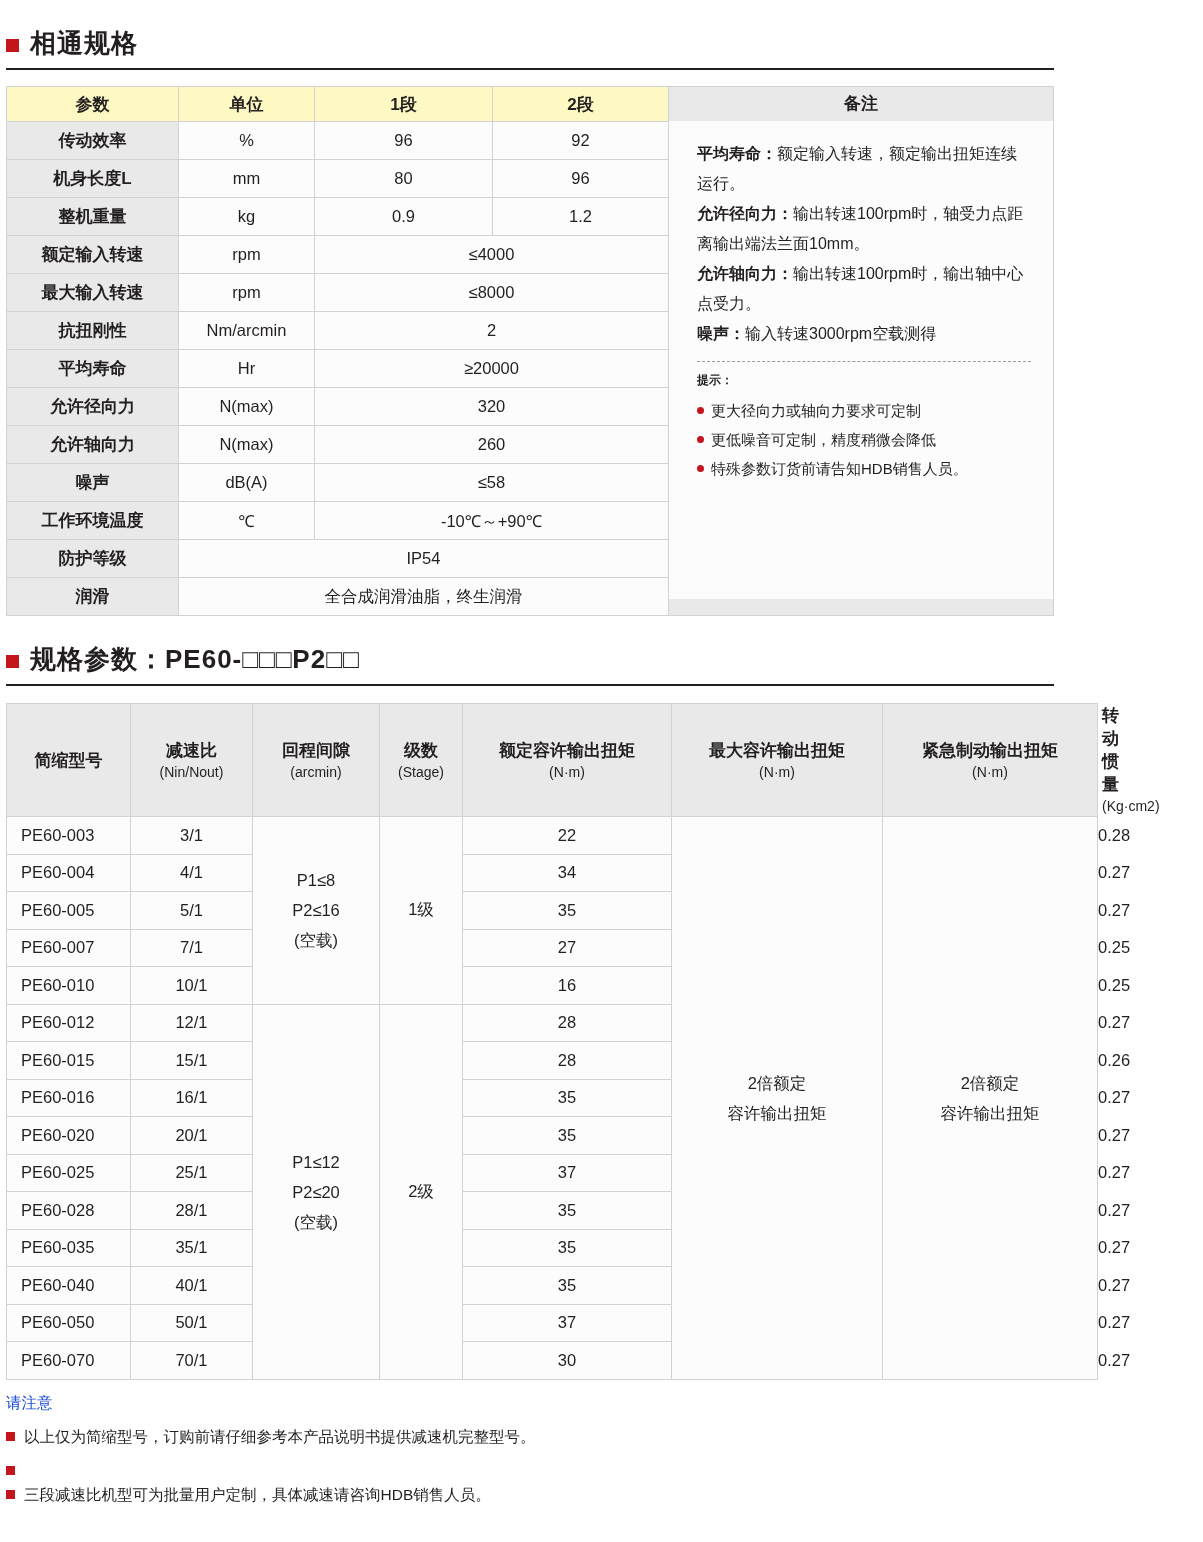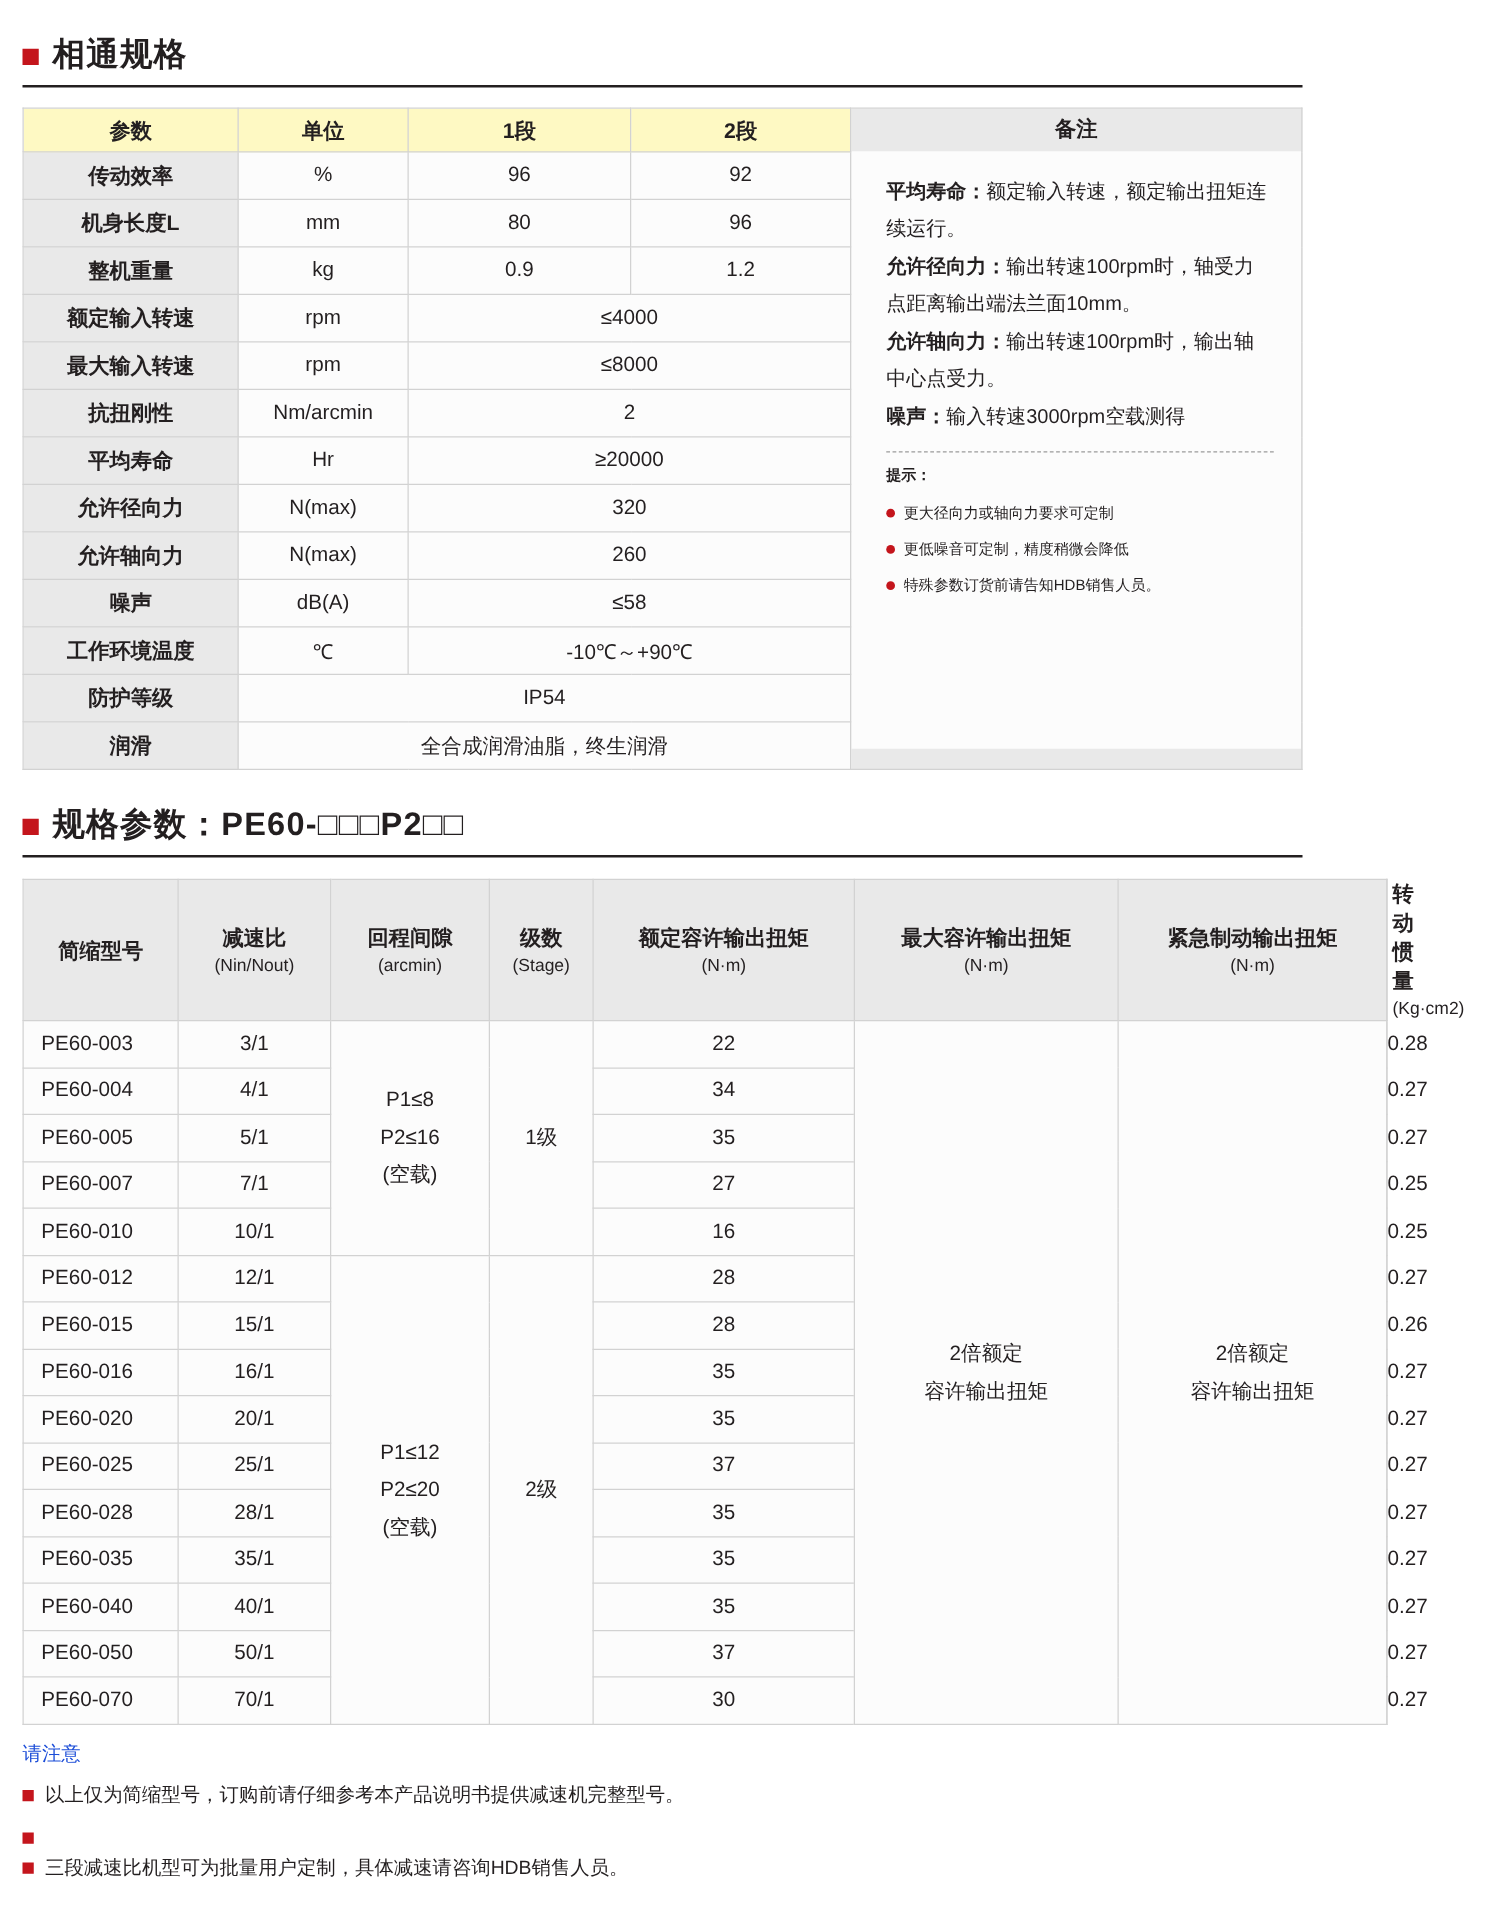--- a/index.html
+++ b/index.html
@@ -19,7 +19,7 @@
     width: 1060px;
     height: 1542px;
     box-sizing: border-box;
-    padding: 0 18px;
+    padding: 0 6px;
     position: relative;
   }
 

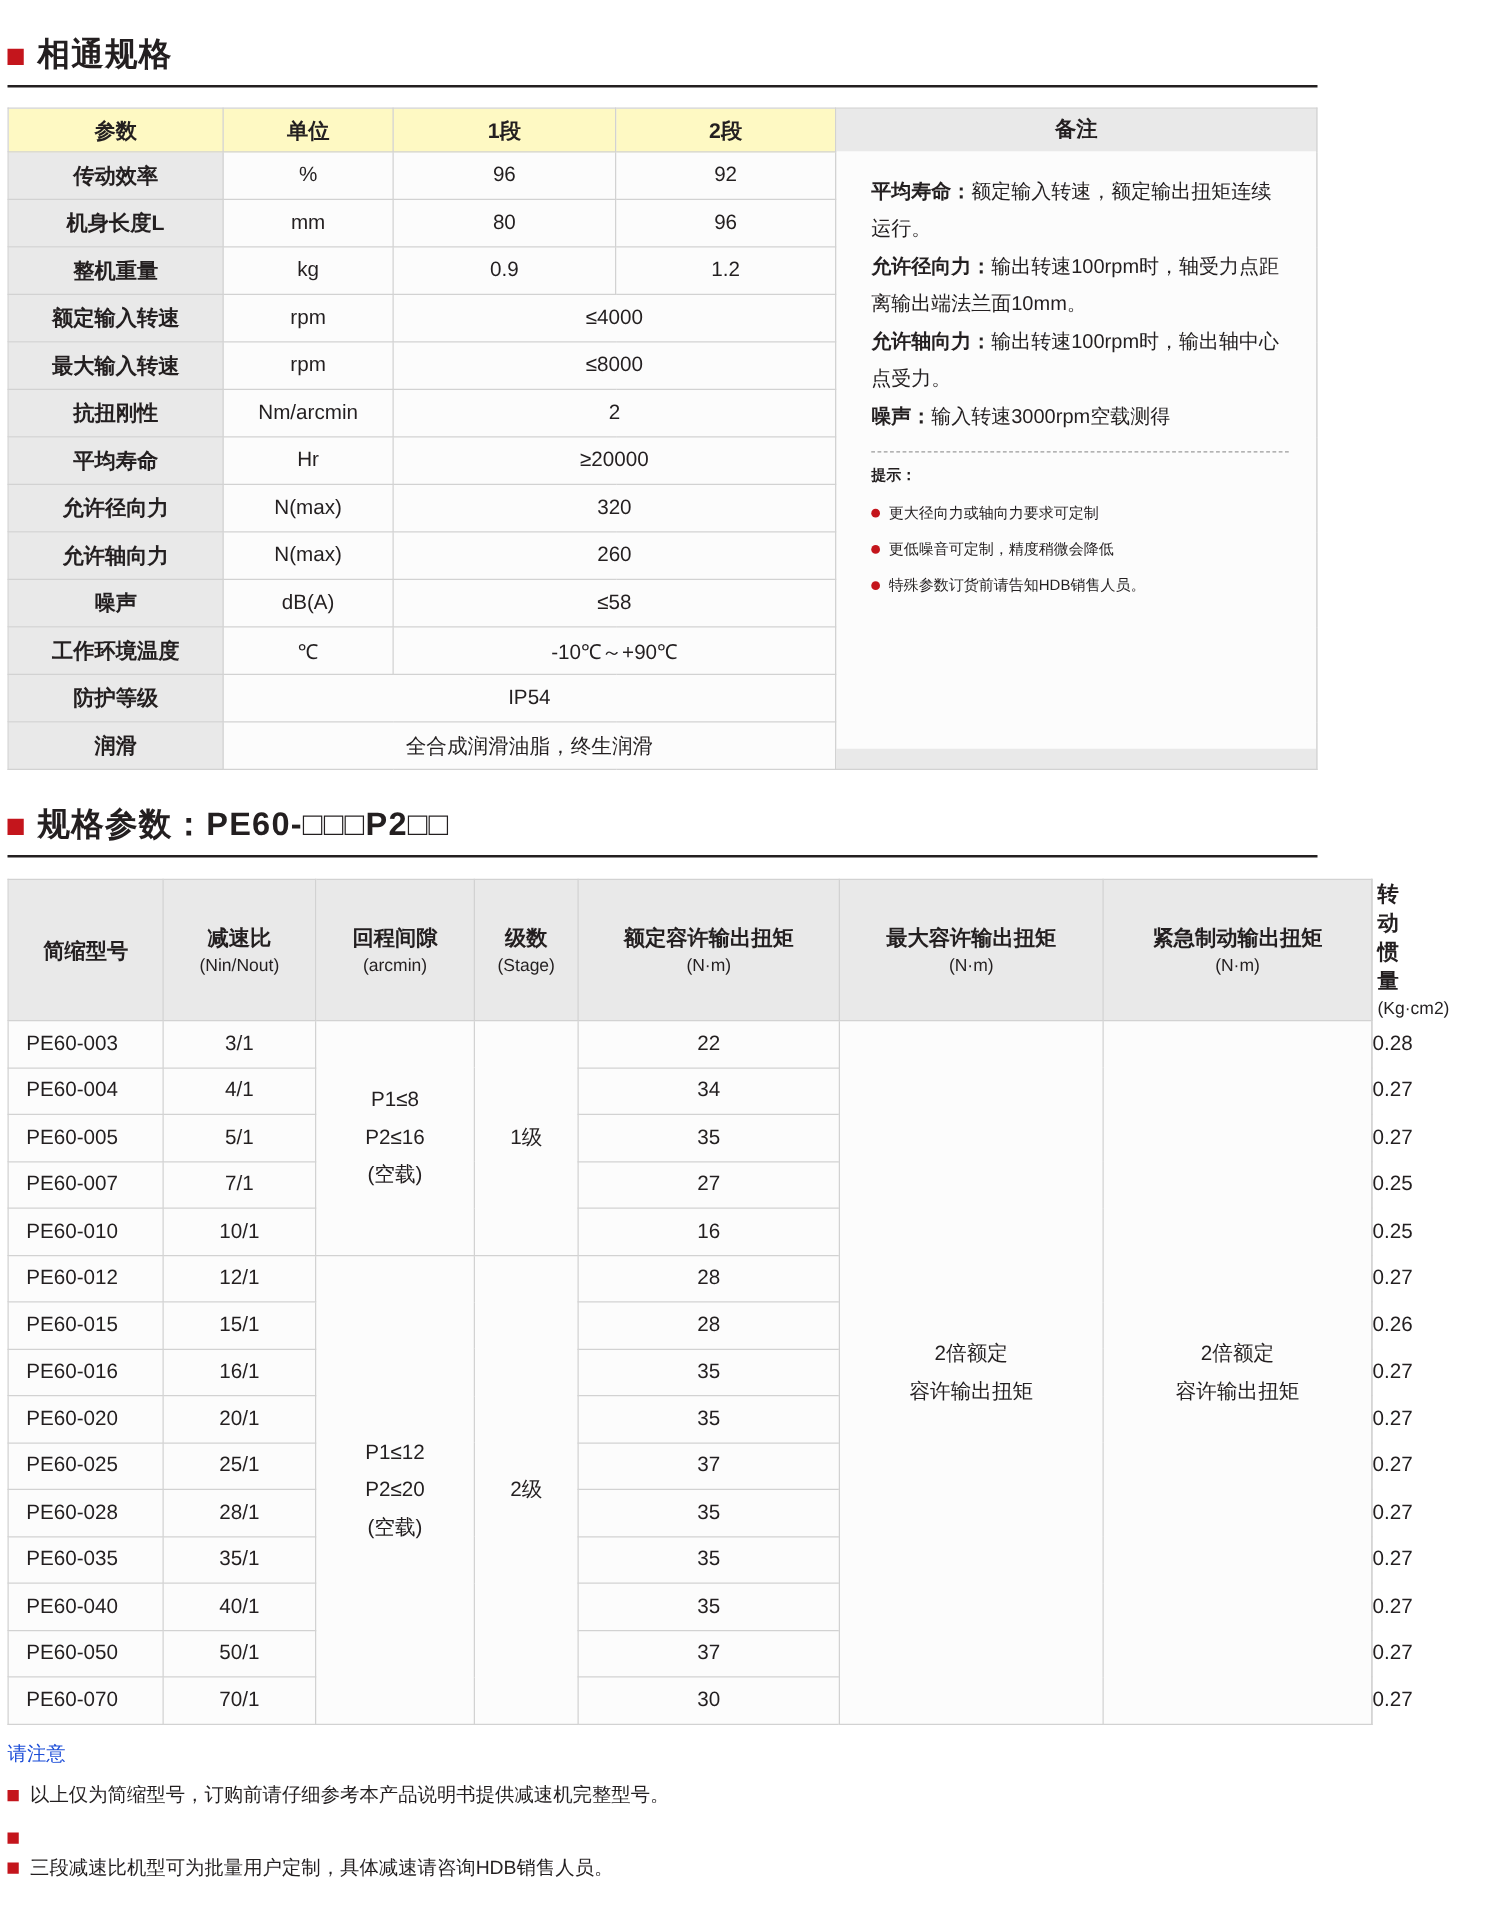--- a/index.html
+++ b/index.html
@@ -97,7 +97,7 @@
   }
   .note-tip-title { font-weight: bold; font-size: 12px; margin-bottom: 7px; }
   .note-li {
-    font-size: 12px;
+    font-size: 15px;
     line-height: 29px;
     position: relative;
     padding-left: 14px;

